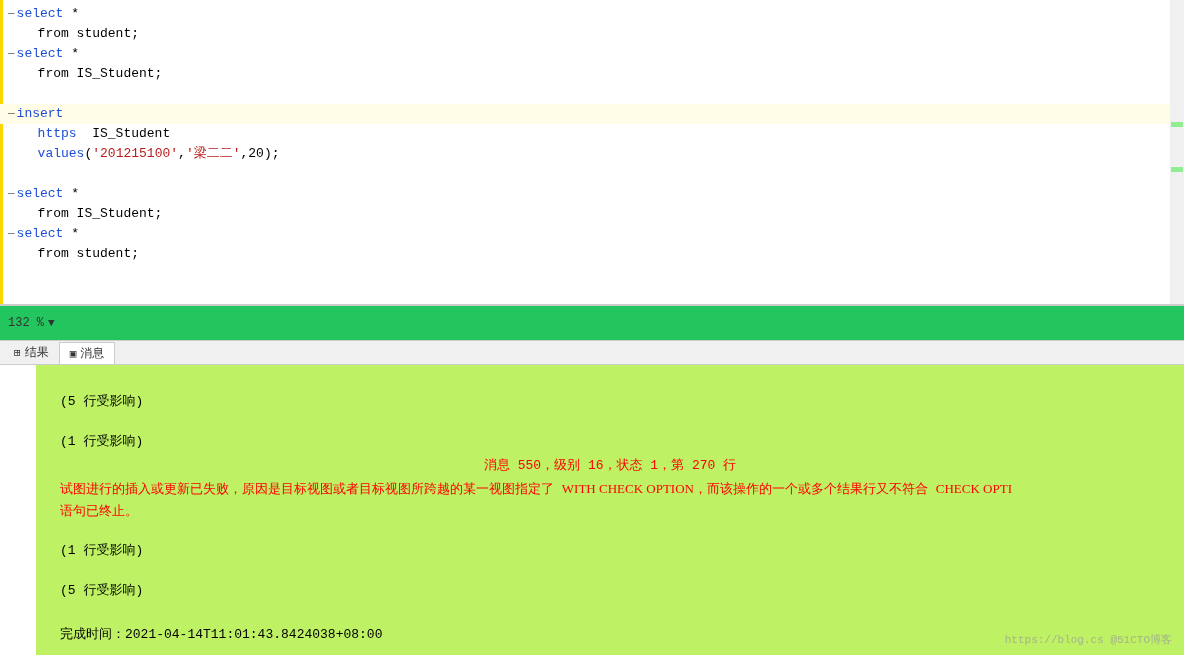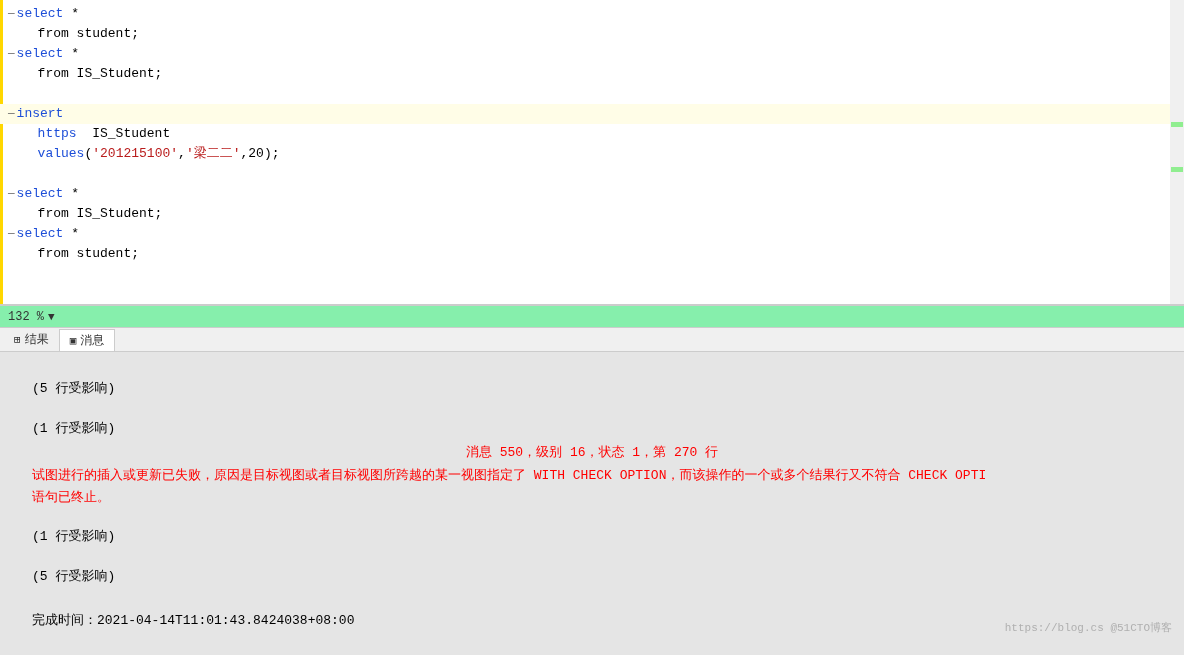--- a/index.html
+++ b/index.html
@@ -82,7 +82,7 @@
 
     
     .zoom-bar {
-      background: #86efac;
+      background: #22c55e;
       border-top: 1px solid #cccccc;
       border-bottom: 1px solid #cccccc;
       padding: 2px 8px;
@@ -91,7 +91,7 @@
       display: flex;
       align-items: center;
       gap: 4px;
-      height: 23px;
+      height: 36px;
     }
 
     .zoom-dropdown {

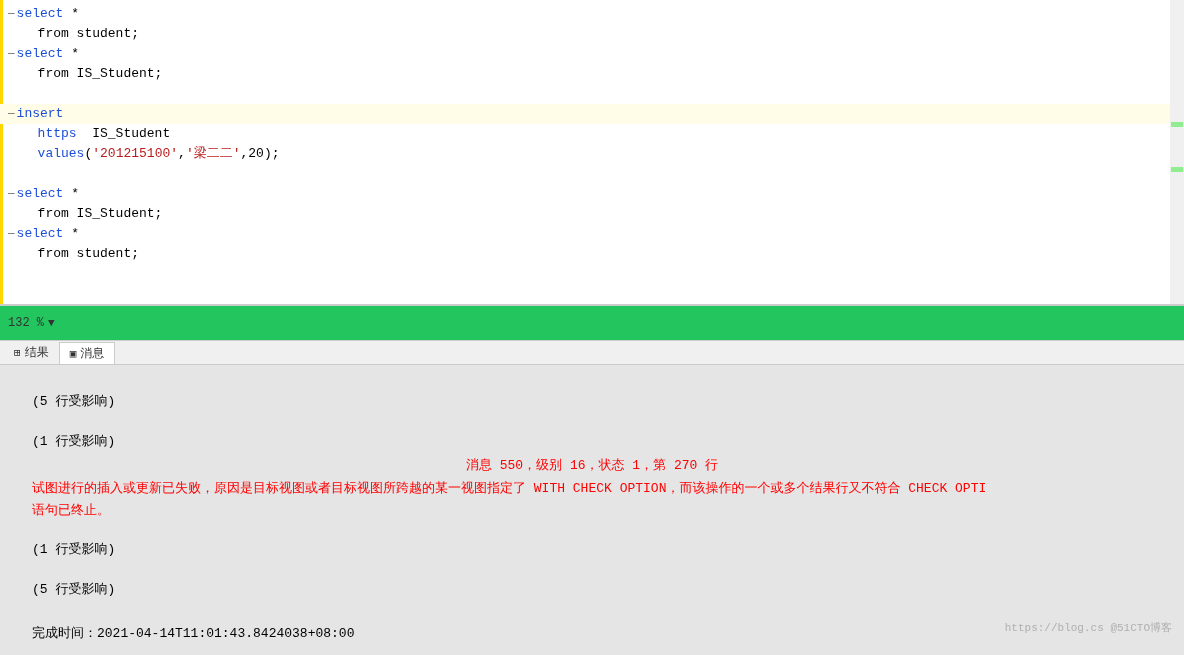--- a/index.html
+++ b/index.html
@@ -133,10 +133,11 @@
     
     .results-area {
       flex: 1;
-      background: #e5e5e5;
+      background: #bef264;
       overflow-y: auto;
-      padding: 8px 32px;
+      padding: 8px 24px;
       position: relative;
+      margin-left: 36px;
     }
 
     .result-message {

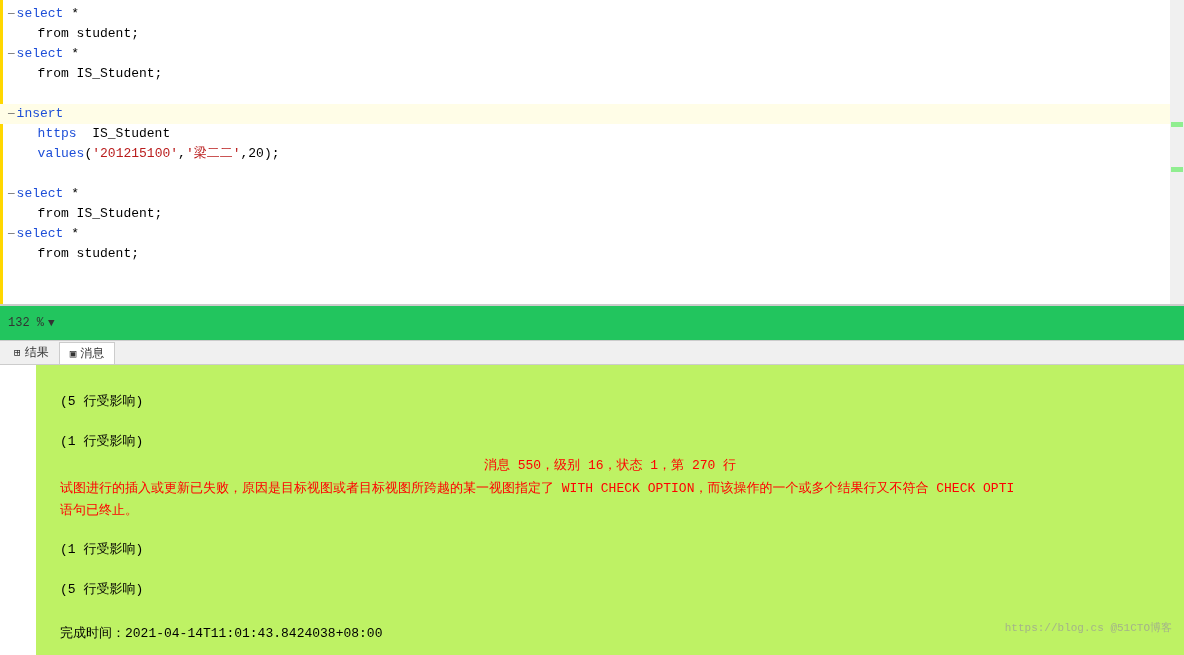--- a/index.html
+++ b/index.html
@@ -223,7 +223,7 @@
     }
 
     .inline-code {
-      font-family: Liberation Mono, monospace;
+      font-family: Liberation Serif, serif;
     }
   </style>
 </head>

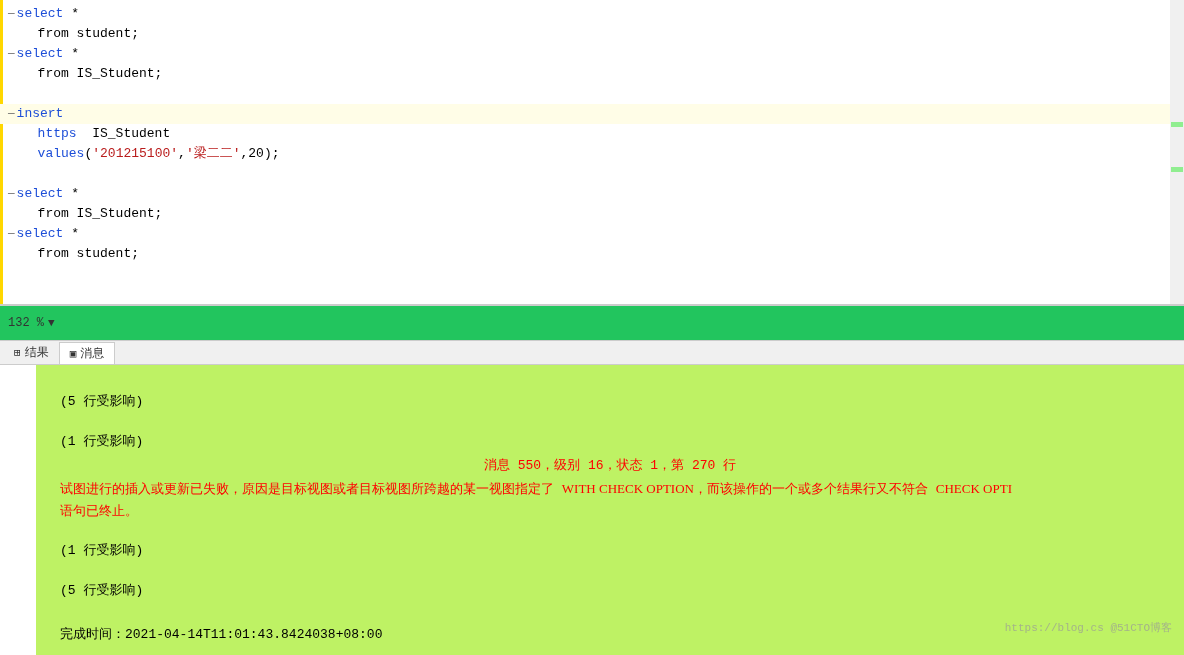--- a/index.html
+++ b/index.html
@@ -175,7 +175,7 @@
     
     .watermark {
       position: fixed;
-      bottom: 20px;
+      bottom: 8px;
       right: 12px;
       font-size: 11px;
       color: #999999;

